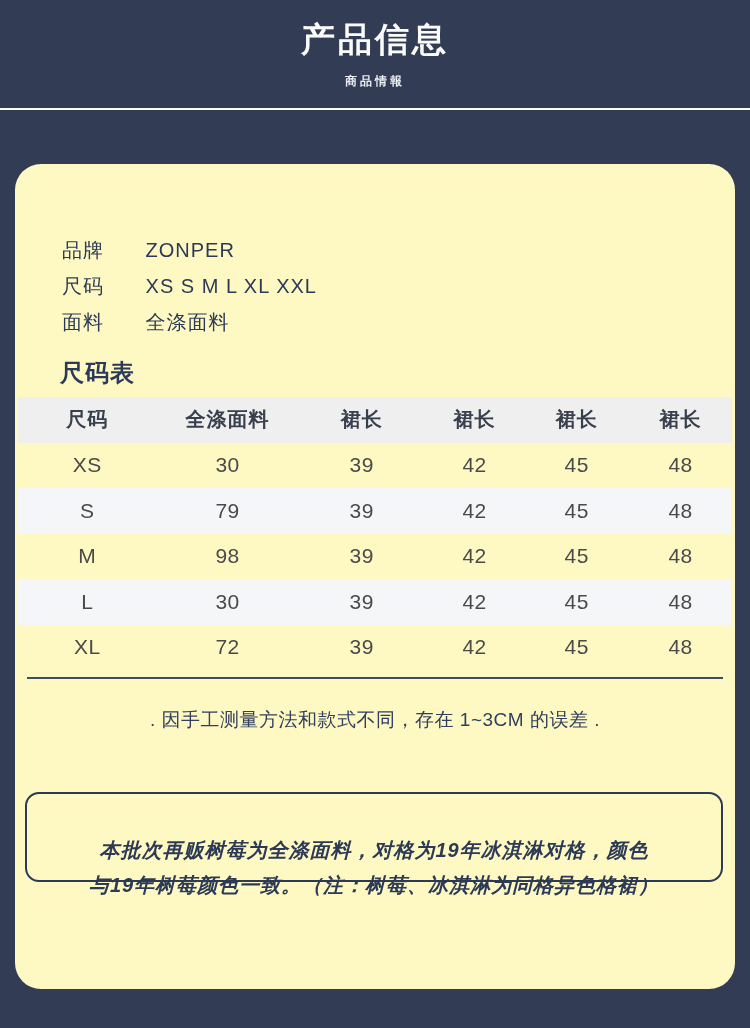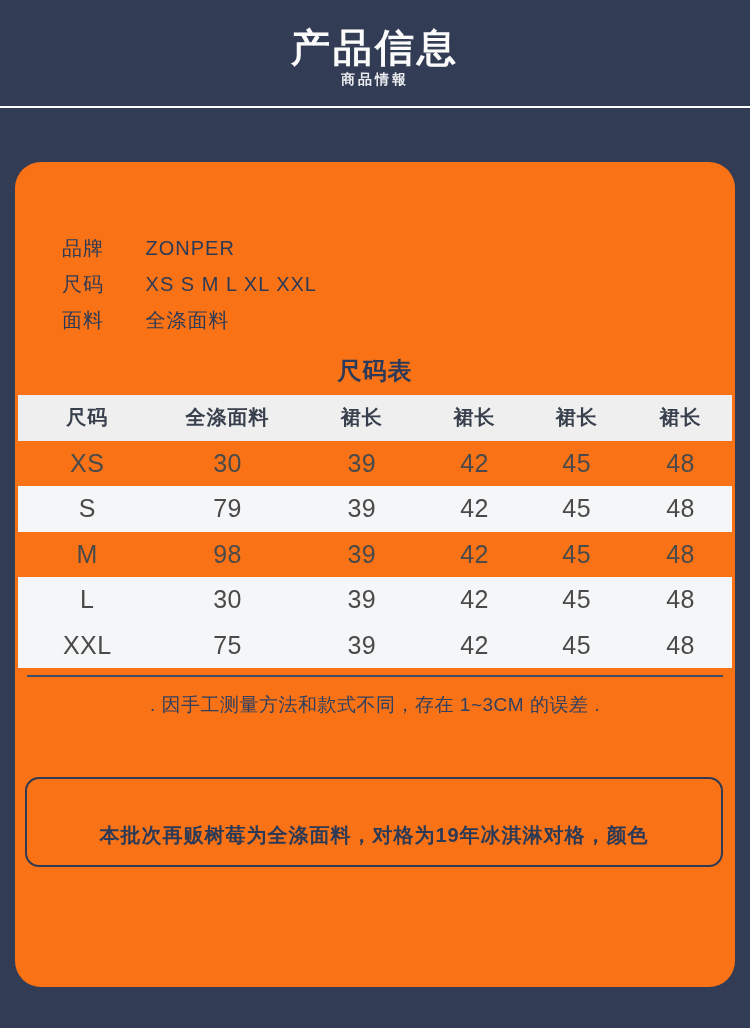--- a/index.html
+++ b/index.html
@@ -15,8 +15,8 @@
   
   .header { text-align: center; }
   .header-title {
-    padding-top: 30px;
-    font-size: 39px;
+    padding-top: 21px;
+    font-size: 34px;
     line-height: 36px;
     font-weight: 700;
     letter-spacing: 3px;

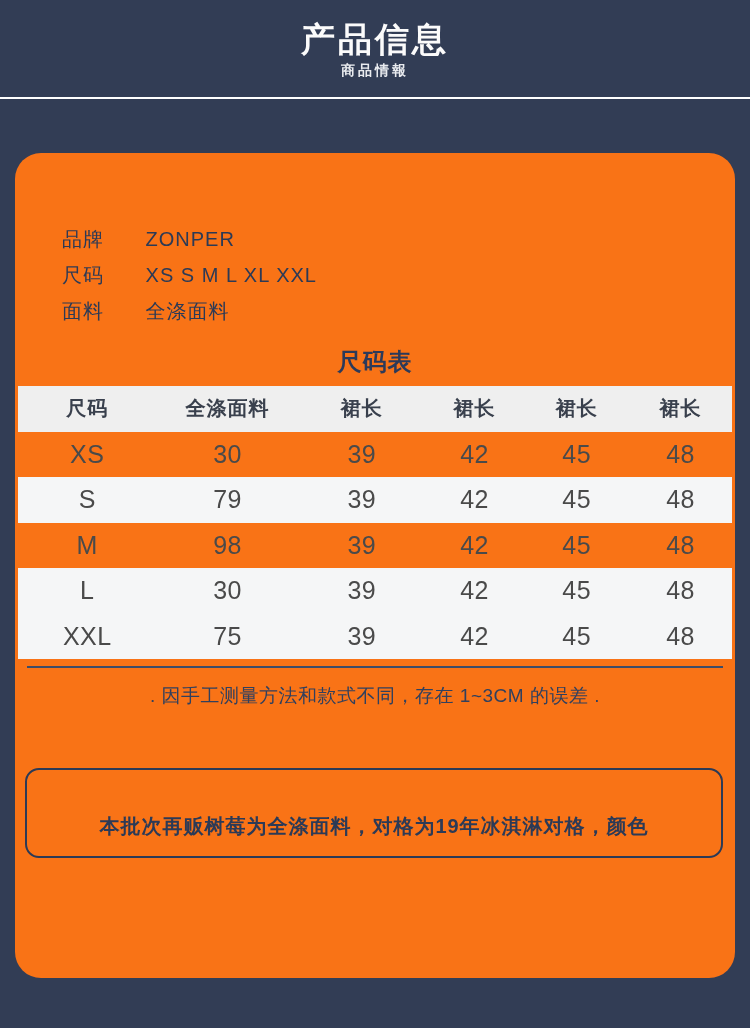--- a/index.html
+++ b/index.html
@@ -24,8 +24,8 @@
     text-align: center;
   }
   .header-subtitle {
-    margin-top: 6px;
-    font-size: 14px;
+    margin-top: 17px;
+    font-size: 12px;
     line-height: 15px;
     letter-spacing: 3px;
     color: #E9EBEF;

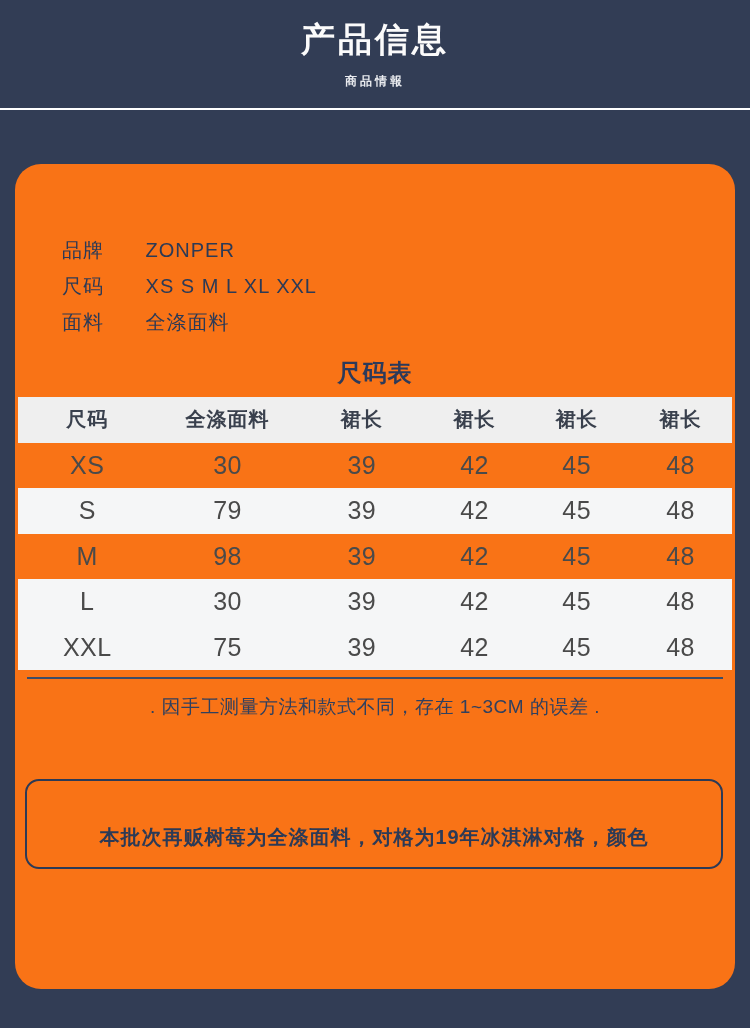--- a/index.html
+++ b/index.html
@@ -42,7 +42,7 @@
     margin: 54px auto 0;
     width: 720px;
     height: 825px;
-    background: #f97316;
+    background: #fef9c3;
     border-radius: 26px;
     overflow: hidden;
   }

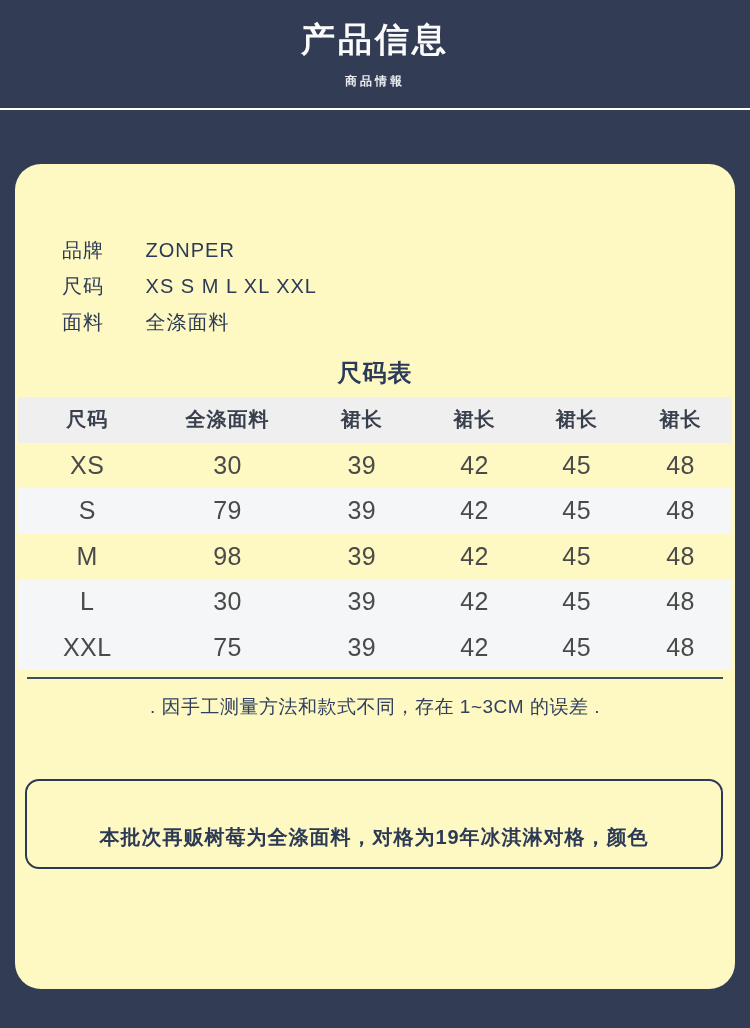--- a/index.html
+++ b/index.html
@@ -61,12 +61,12 @@
   
   .table-title {
     margin-top: 21px;
-    text-align: center;
     font-size: 24px;
     line-height: 24px;
     font-weight: 600;
     letter-spacing: 1px;
     color: #2C3A5A;
+    padding-left: 45px;
   }
   table.size-table {
     margin: 12px 3px 0;

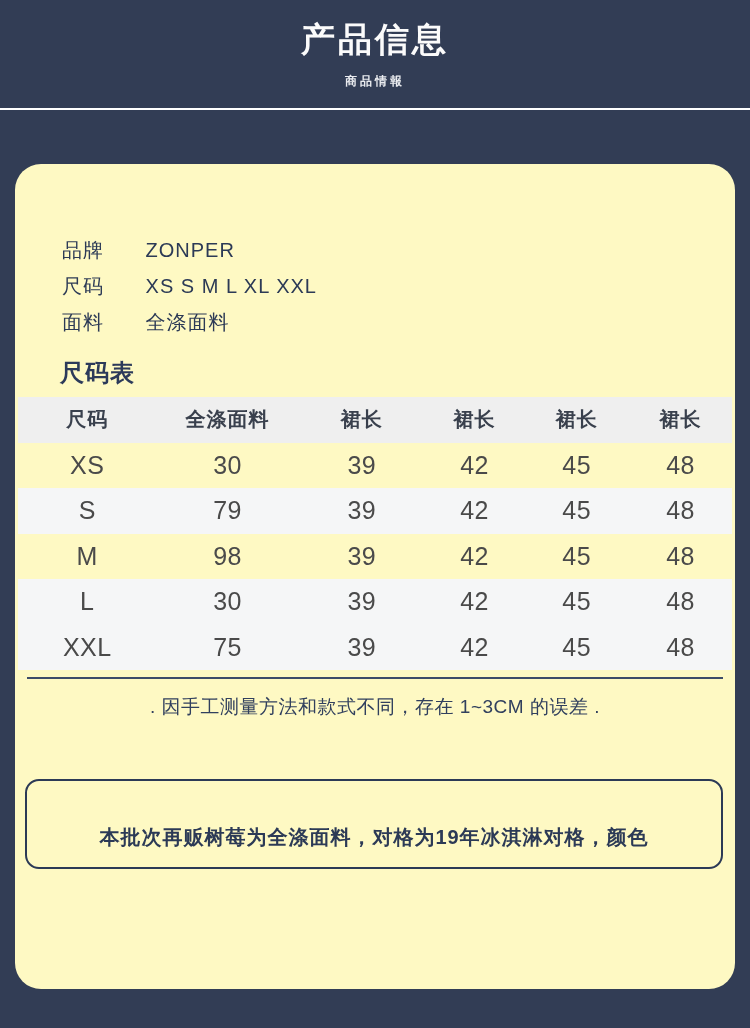--- a/index.html
+++ b/index.html
@@ -89,7 +89,7 @@
   }
   .size-table tbody td {
     color: #4A4A4A;
-    font-size: 25px;
+    font-size: 21px;
     font-weight: 400;
     letter-spacing: 0.5px;
   }

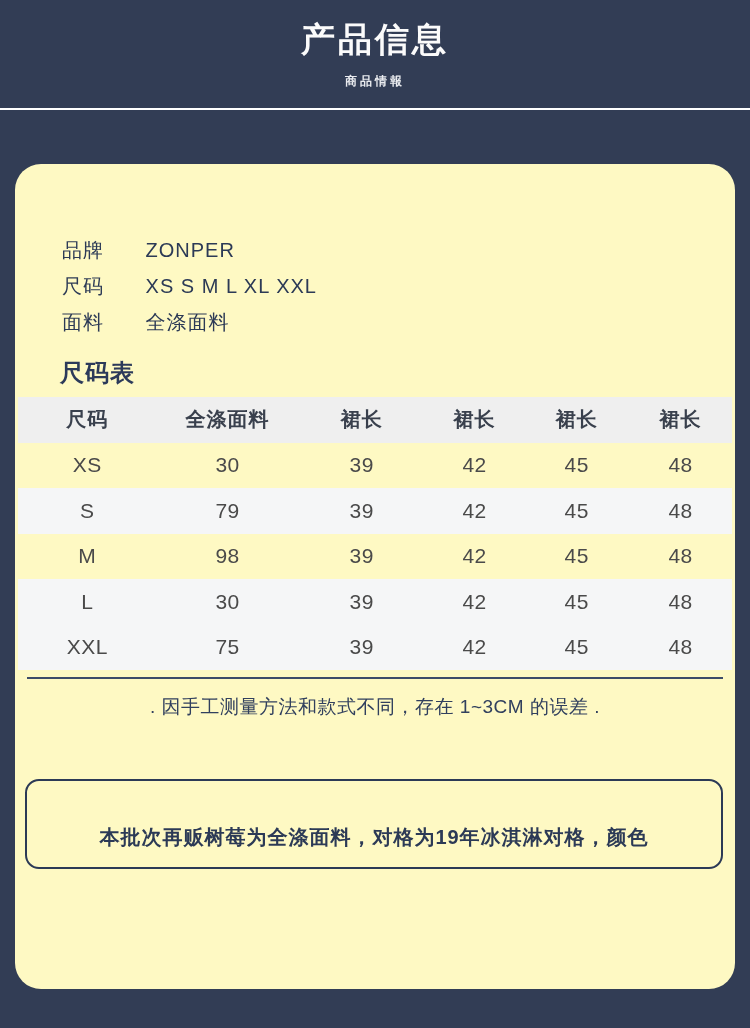--- a/index.html
+++ b/index.html
@@ -204,6 +204,14 @@
         <td>45</td>
         <td>48</td>
       </tr>
+      <tr>
+        <td>XL</td>
+        <td>72</td>
+        <td>39</td>
+        <td>42</td>
+        <td>45</td>
+        <td>48</td>
+      </tr>
       <tr class="alt">
         <td>XXL</td>
         <td>75</td>

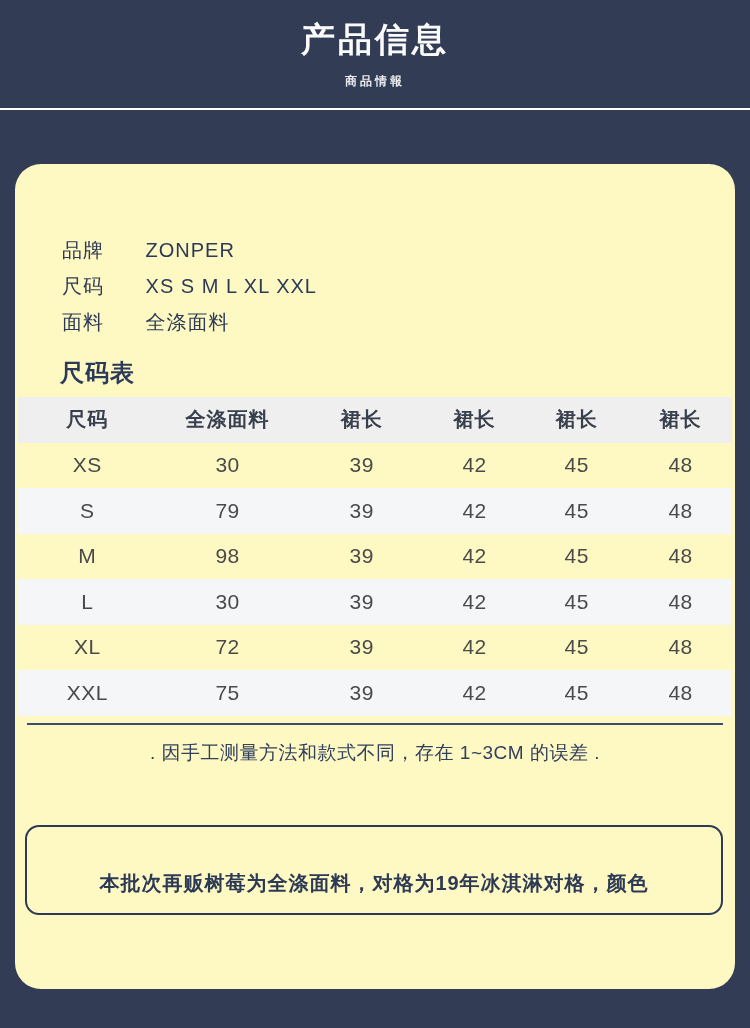--- a/index.html
+++ b/index.html
@@ -212,14 +212,6 @@
         <td>45</td>
         <td>48</td>
       </tr>
-      <tr class="alt">
-        <td>XXL</td>
-        <td>75</td>
-        <td>39</td>
-        <td>42</td>
-        <td>45</td>
-        <td>48</td>
-      </tr>
     </tbody>
   </table>
 

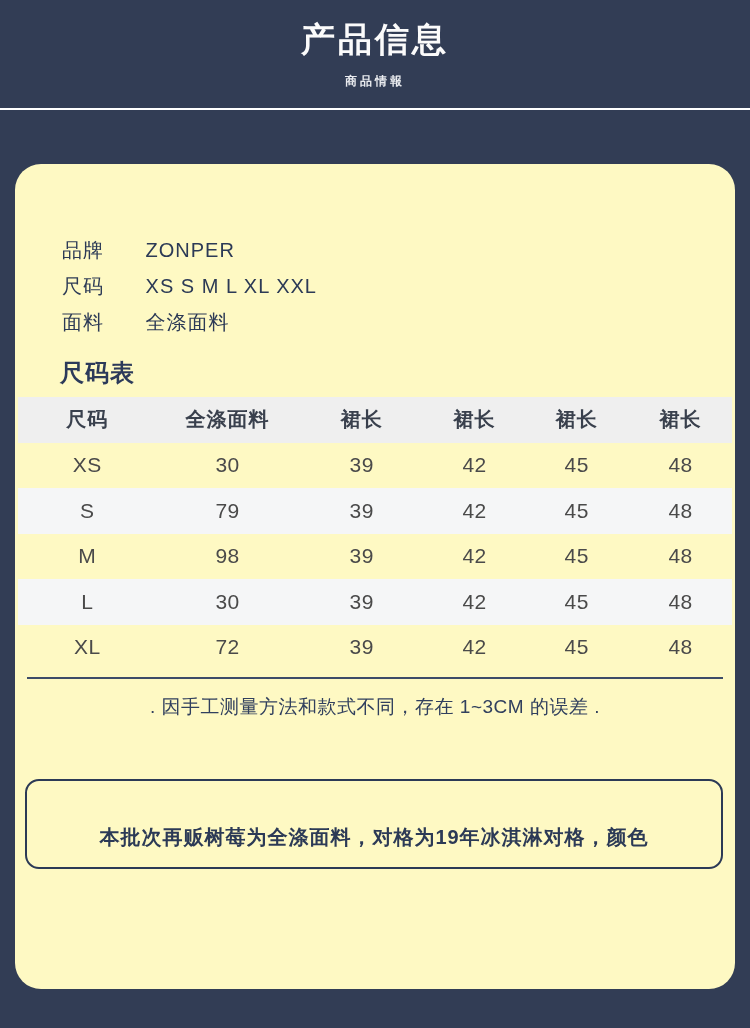--- a/index.html
+++ b/index.html
@@ -101,7 +101,7 @@
     background: #3D4C68;
   }
   .note {
-    margin-top: 15px;
+    margin-top: 28px;
     text-align: center;
     font-size: 19px;
     line-height: 26px;

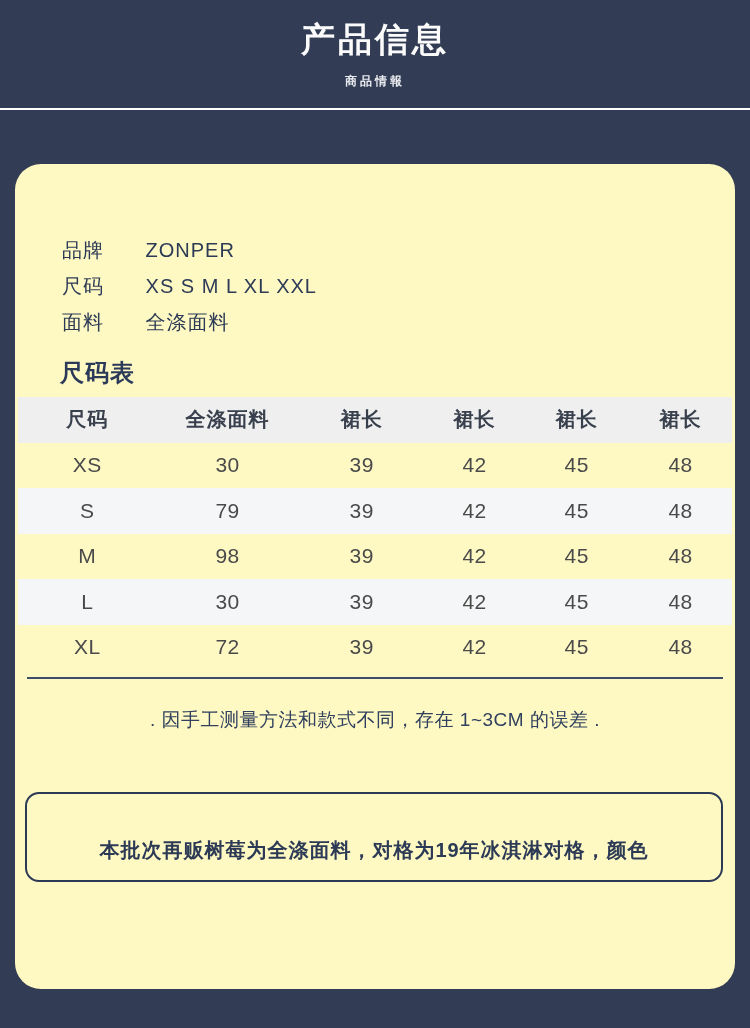--- a/index.html
+++ b/index.html
@@ -122,6 +122,7 @@
     font-weight: 700;
     letter-spacing: 1px;
     color: #2C3A56;
+    font-style: italic;
   }
 </style>
 </head>

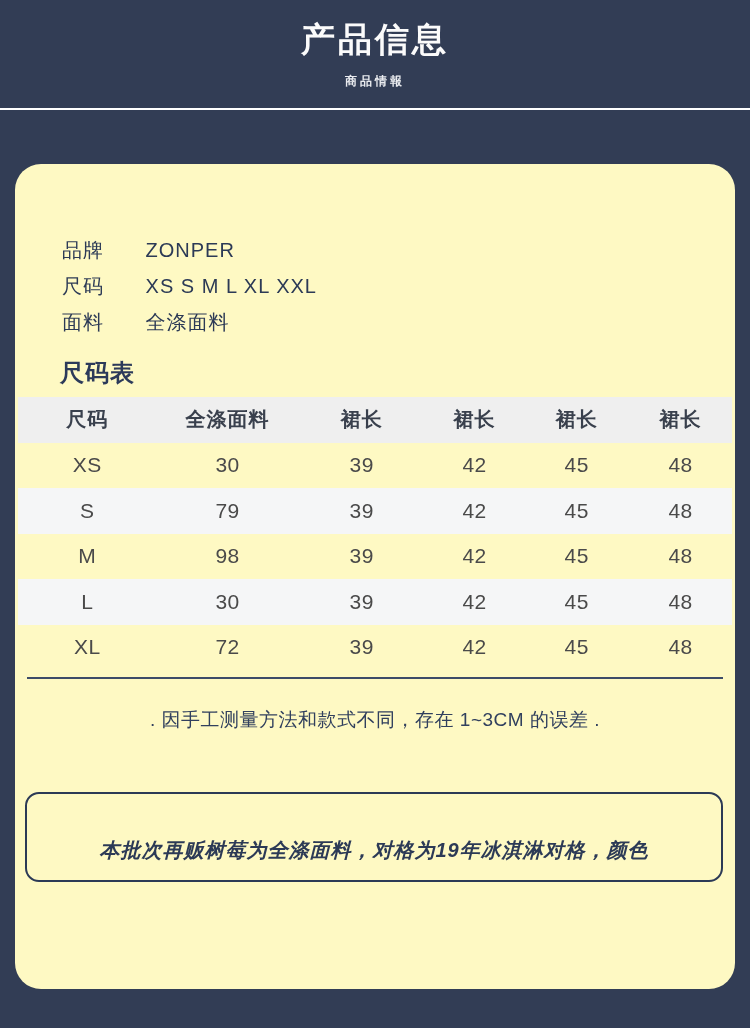--- a/index.html
+++ b/index.html
@@ -222,6 +222,7 @@
 
   <div class="notice-box">
     <div>本批次再贩树莓为全涤面料，对格为19年冰淇淋对格，颜色</div>
+    <div>与19年树莓颜色一致。（注：树莓、冰淇淋为同格异色格裙）</div>
   </div>
 
 </div>

